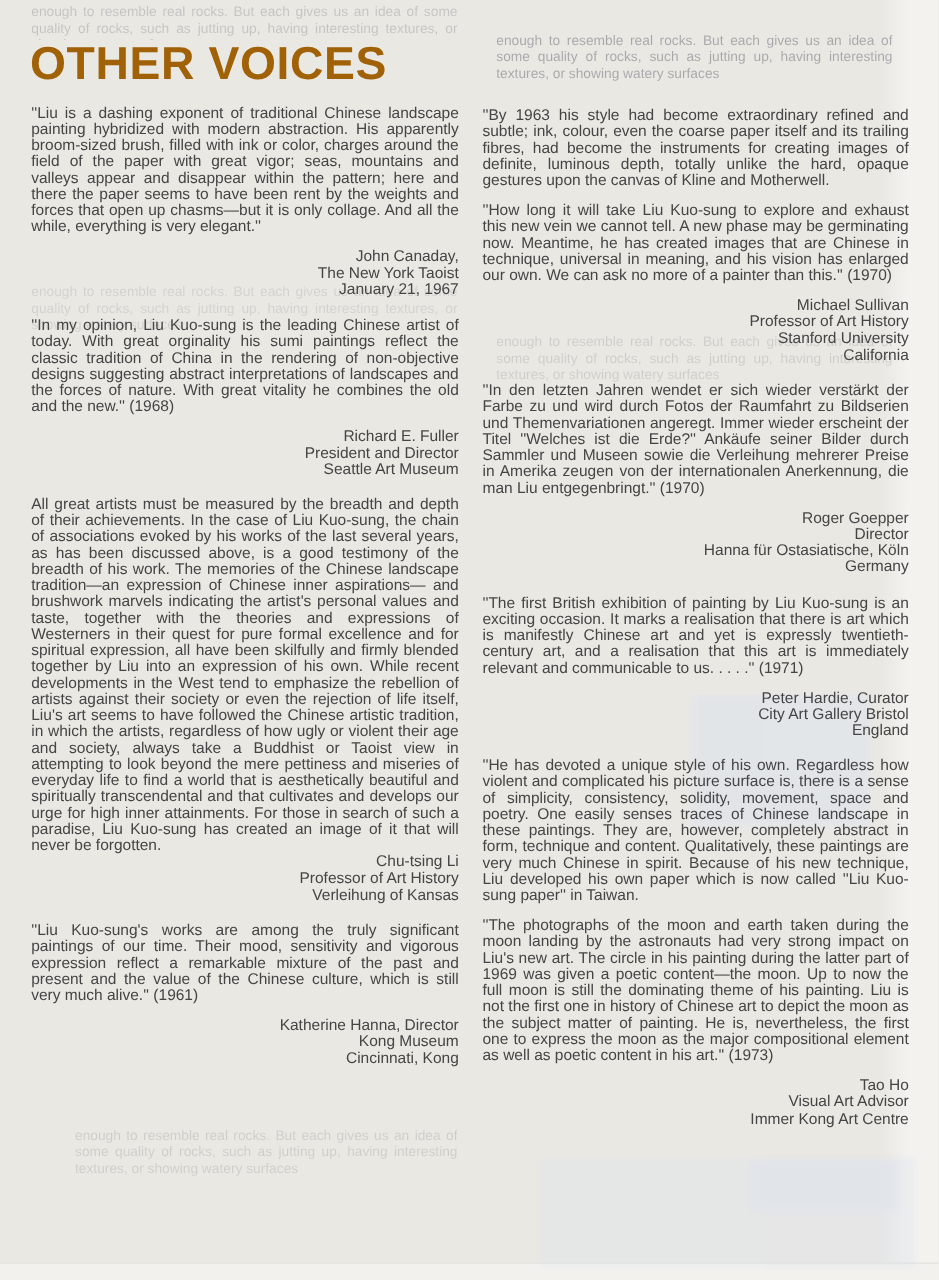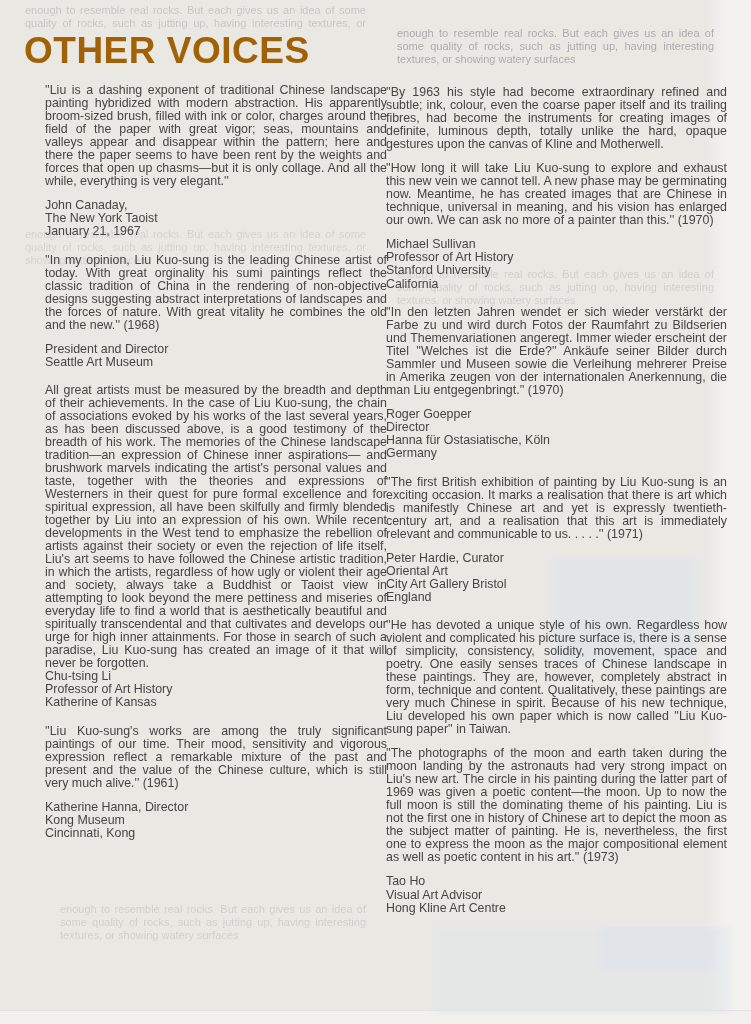--- a/index.html
+++ b/index.html
@@ -36,7 +36,7 @@
     font-size:37px;font-weight:700;letter-spacing:.5px;color:#a16207;
   }
   .col{position:absolute;color:#454545;font-size:12.4px;line-height:13px;}
-  .col-left{left:25px;top:84px;width:342px;margin-left:20px;}
+  .col-left{left:25px;top:84px;width:342px;}
   .col-right{left:386px;top:86px;width:341px;}
   .q{margin:0 0 11px 0;text-align:justify;}
   .essay{margin:0;text-align:justify;}

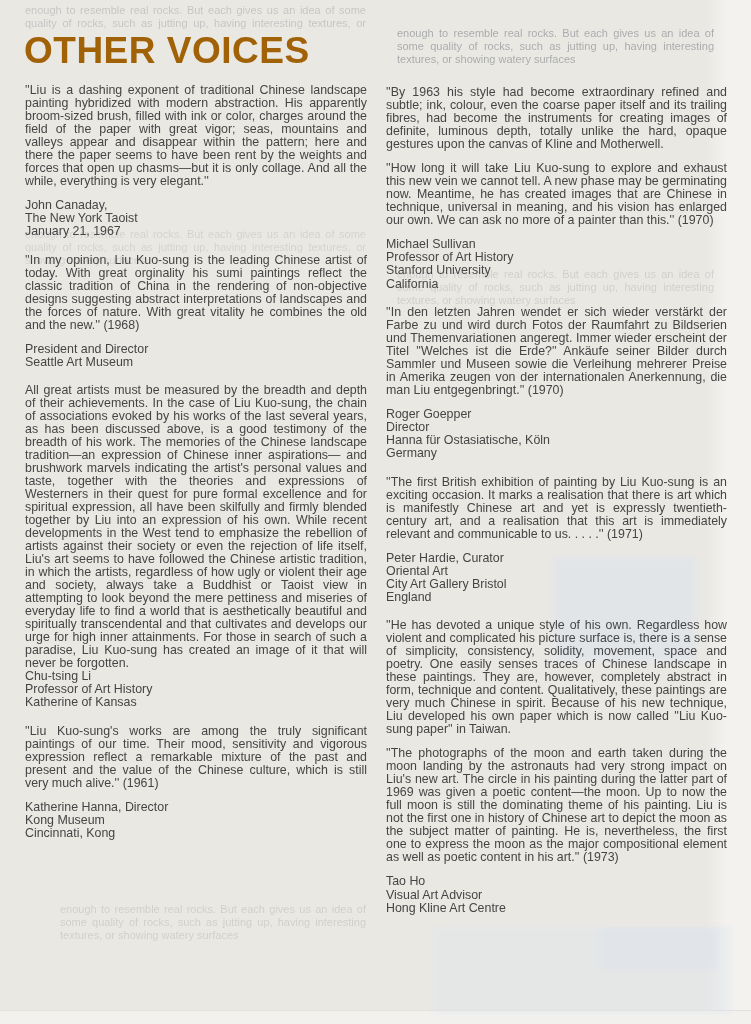--- a/index.html
+++ b/index.html
@@ -42,7 +42,7 @@
   .essay{margin:0;text-align:justify;}
   .src{margin:0 0 11px 0;text-align:justify;}
   .src .b{font-weight:700;}
-  .attr{margin:0 0 15px 0;}
+  .attr{margin:0 0 15px 0;text-align:right;}
   .attr div{line-height:13.2px;}
 </style>
 </head>

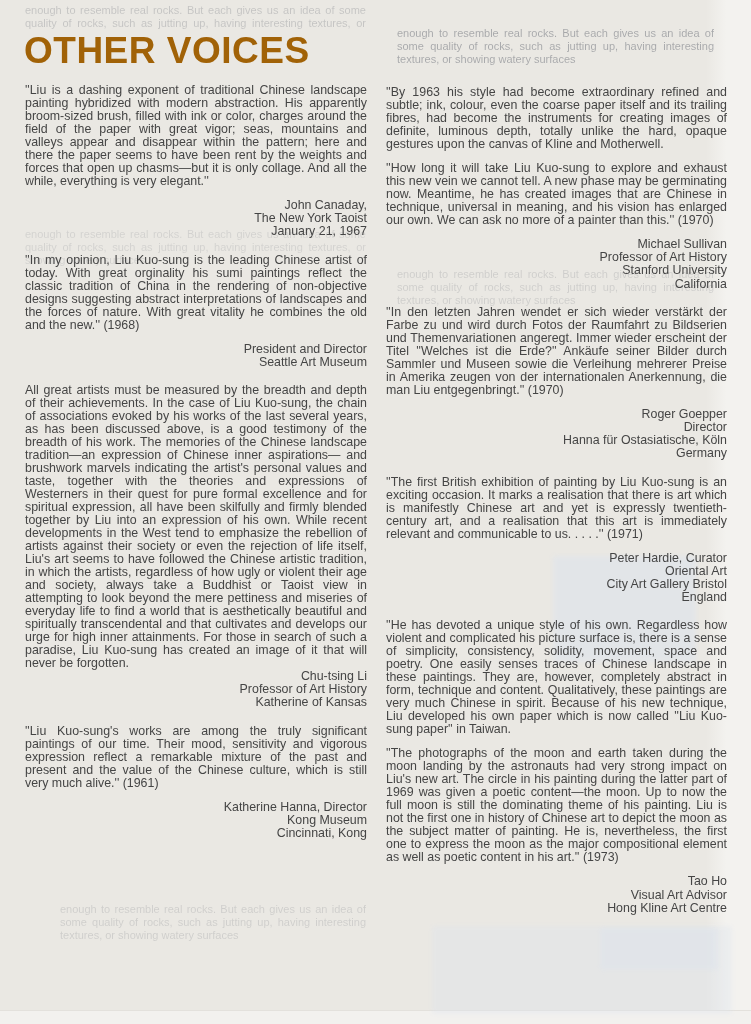--- a/index.html
+++ b/index.html
@@ -70,6 +70,7 @@
   </div>
   <p class="q">''In my opinion, Liu Kuo-sung is the leading Chinese artist of today. With great orginality his sumi paintings reflect the classic tradition of China in the rendering of non-objective designs suggesting abstract interpretations of landscapes and the forces of nature. With great vitality he combines the old and the new.'' (1968)</p>
   <div class="attr">
+    <div>Richard E. Fuller</div>
     <div>President and Director</div>
     <div>Seattle Art Museum</div>
   </div>

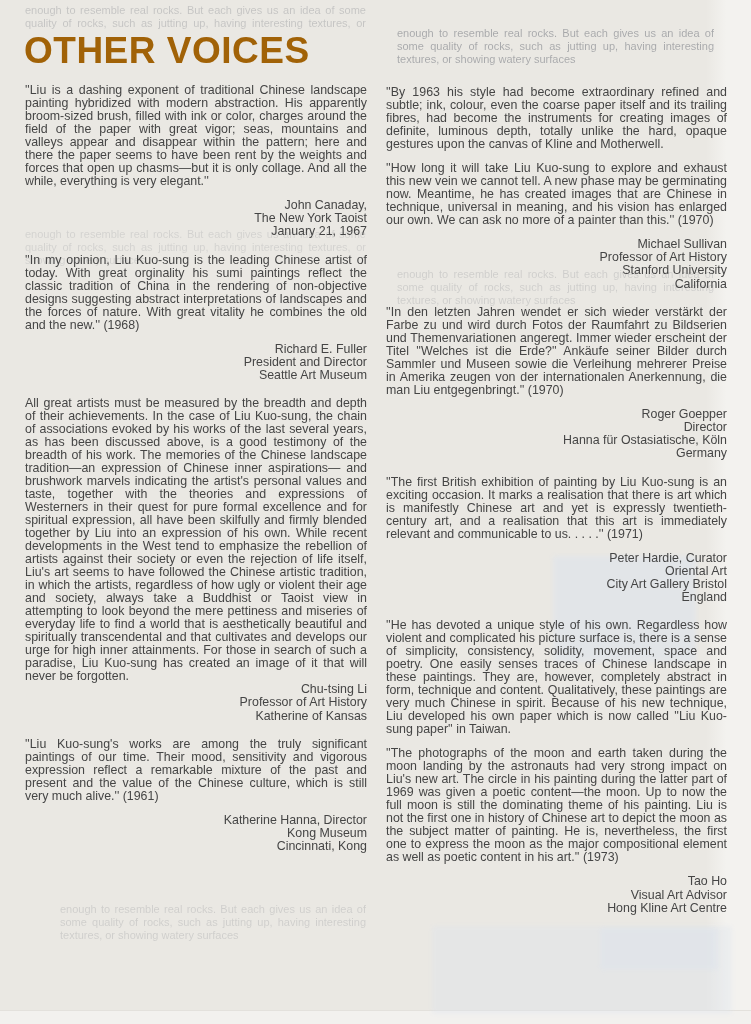--- a/index.html
+++ b/index.html
@@ -107,7 +107,6 @@
   <p class="q">''The first British exhibition of painting by Liu Kuo-sung is an exciting occasion. It marks a realisation that there is art which is manifestly Chinese art and yet is expressly twentieth-century art, and a realisation that this art is immediately relevant and communicable to us. . . . .'' (1971)</p>
   <div class="attr">
     <div>Peter Hardie, Curator</div>
-    <div>Oriental Art</div>
     <div>City Art Gallery Bristol</div>
     <div>England</div>
   </div>

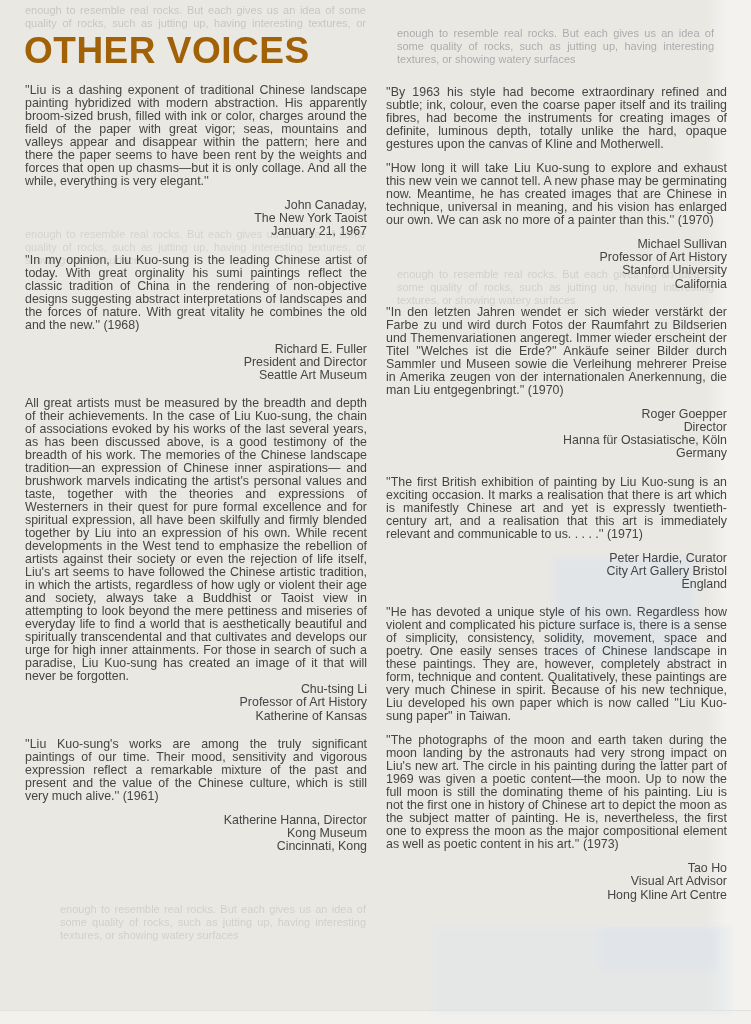--- a/index.html
+++ b/index.html
@@ -78,7 +78,7 @@
   <div class="attr">
     <div>Chu-tsing Li</div>
     <div>Professor of Art History</div>
-    <div>Katherine of Kansas</div>
+    <div>Verleihung of Kansas</div>
   </div>
   <p class="q">''Liu Kuo-sung's works are among the truly significant paintings of our time. Their mood, sensitivity and vigorous expression reflect a remarkable mixture of the past and present and the value of the Chinese culture, which is still very much alive.'' (1961)</p>
   <div class="attr">

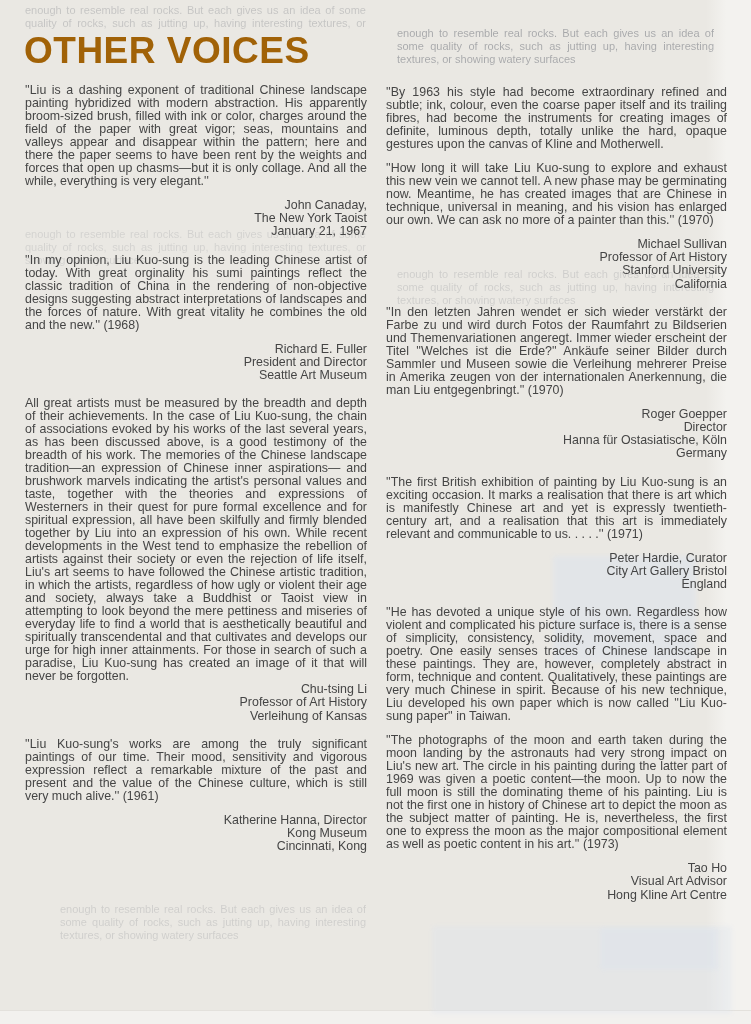--- a/index.html
+++ b/index.html
@@ -115,7 +115,7 @@
   <div class="attr">
     <div>Tao Ho</div>
     <div>Visual Art Advisor</div>
-    <div>Hong Kline Art Centre</div>
+    <div>Immer Kong Art Centre</div>
   </div>
 </section>
 

